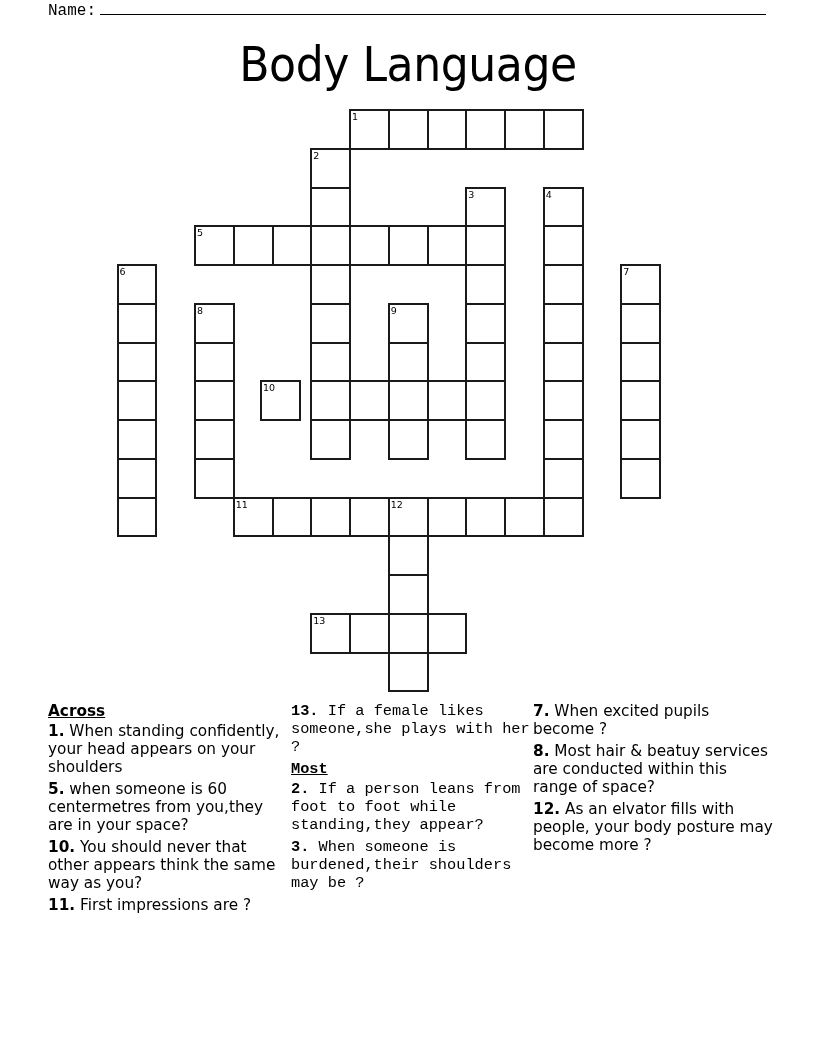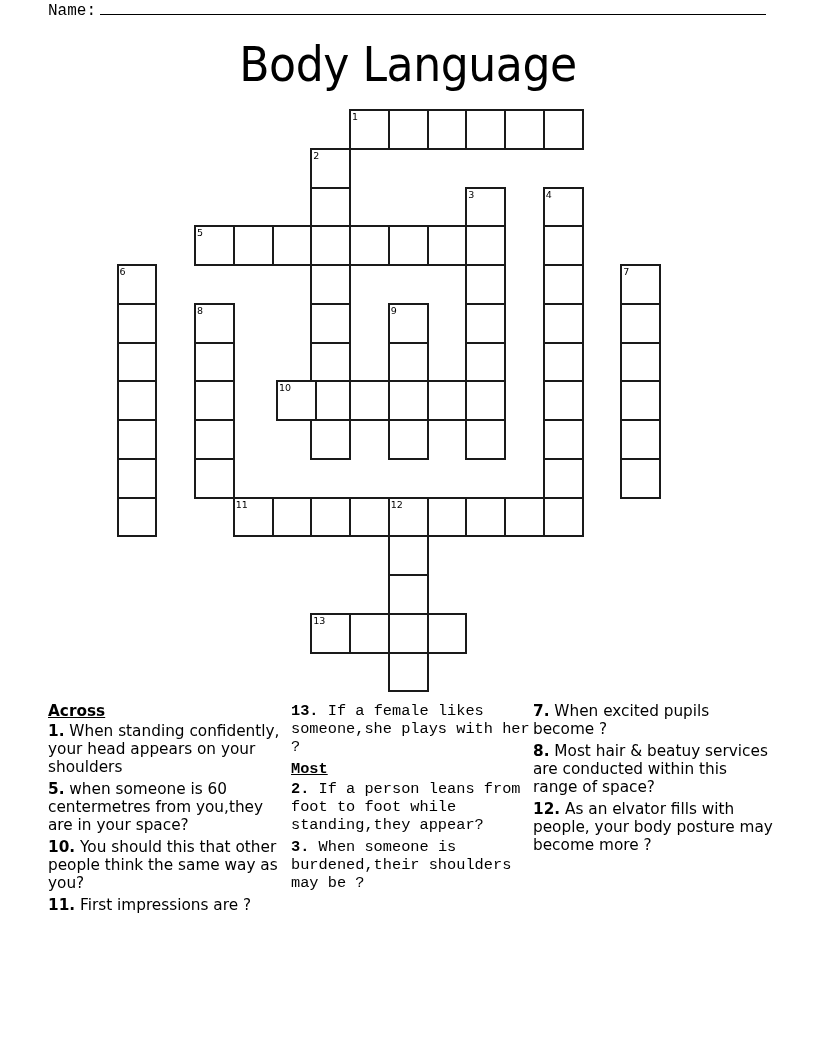--- a/index.html
+++ b/index.html
@@ -125,7 +125,7 @@
     <div class="cell" style="left: 387.75px; top: 341.5px;"></div>
     <div class="cell" style="left: 387.75px; top: 380.25px;"></div>
     <div class="cell" style="left: 387.75px; top: 419px;"></div>
-    <div class="cell" style="left: 276px; top: 380.25px;">
+    <div class="cell" style="left: 260px; top: 380.25px;">
       <span class="num">10</span>
     </div>
     <div class="cell" style="left: 349px; top: 380.25px;"></div>

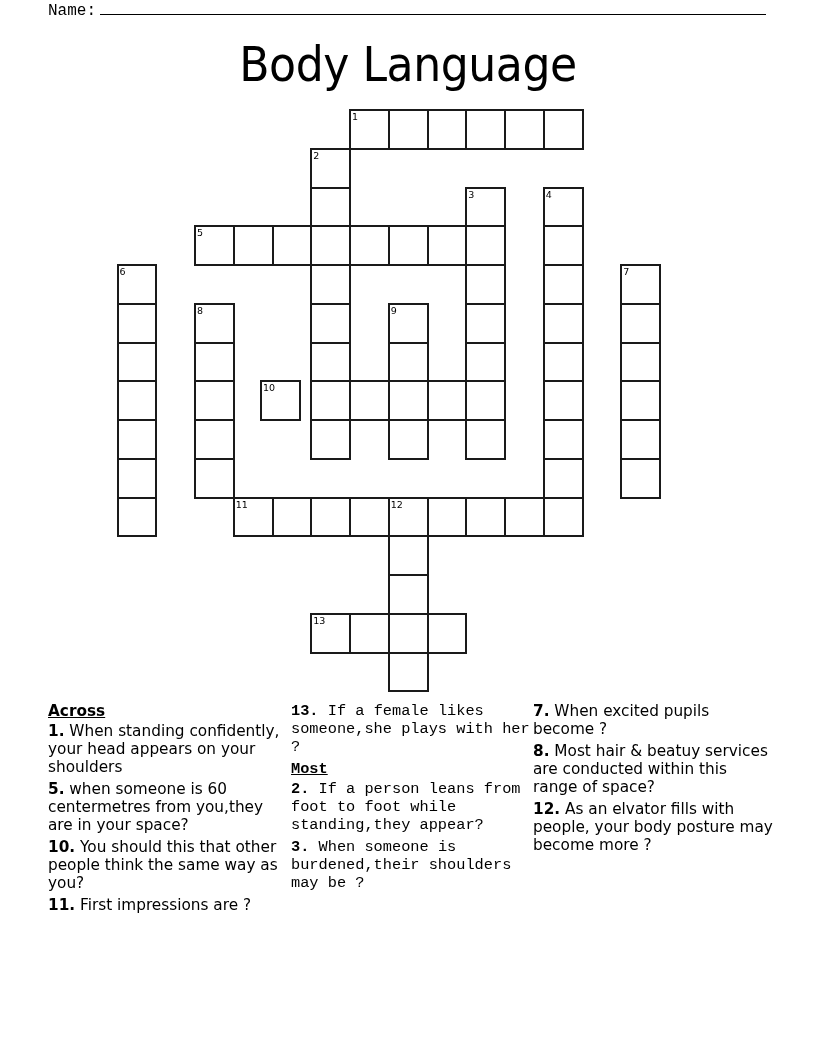--- a/index.html
+++ b/index.html
@@ -158,7 +158,7 @@
     <div class="heading">Across</div>
     <div class="clue"><b>1.</b> <span>When standing confidently, your head appears on your shoulders</span></div>
     <div class="clue"><b>5.</b> <span>when someone is 60 centermetres from you,they are in your space?</span></div>
-    <div class="clue"><b>10.</b> <span>You should this that other people think the same way as you?</span></div>
+    <div class="clue"><b>10.</b> <span>You should never that other appears think the same way as you?</span></div>
     <div class="clue"><b>11.</b> <span>First impressions are ?</span></div>
   </div>
   <div class="clue-col col2">

